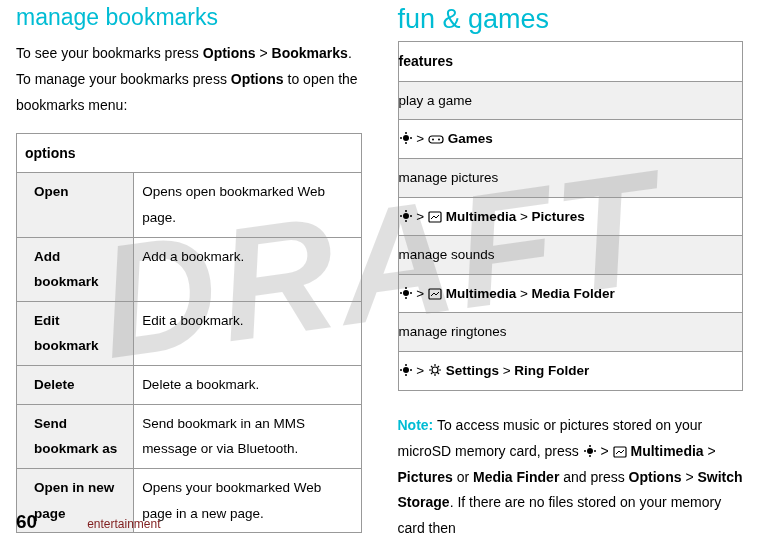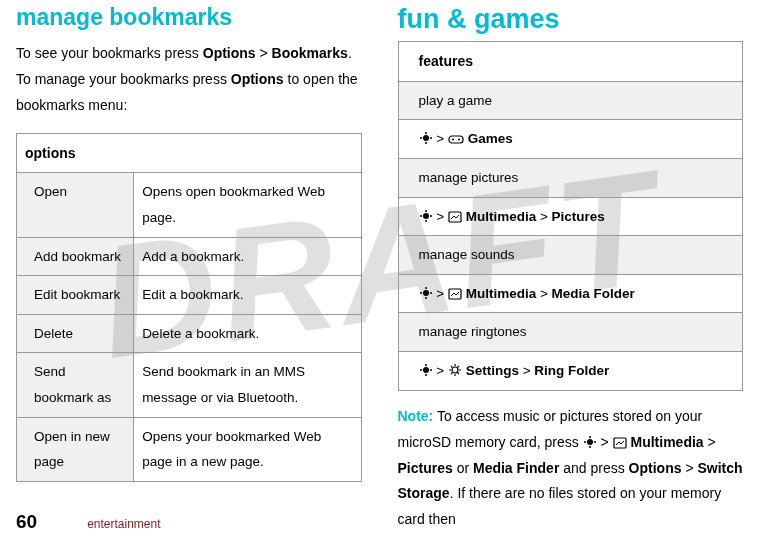--- a/index.html
+++ b/index.html
@@ -39,7 +39,7 @@
   }
   h2.section-title {
     color: #00bcd4;
-    font-weight: 700;
+    font-weight: 400;
     font-size: 23px;
     margin-bottom: 10px;
   }

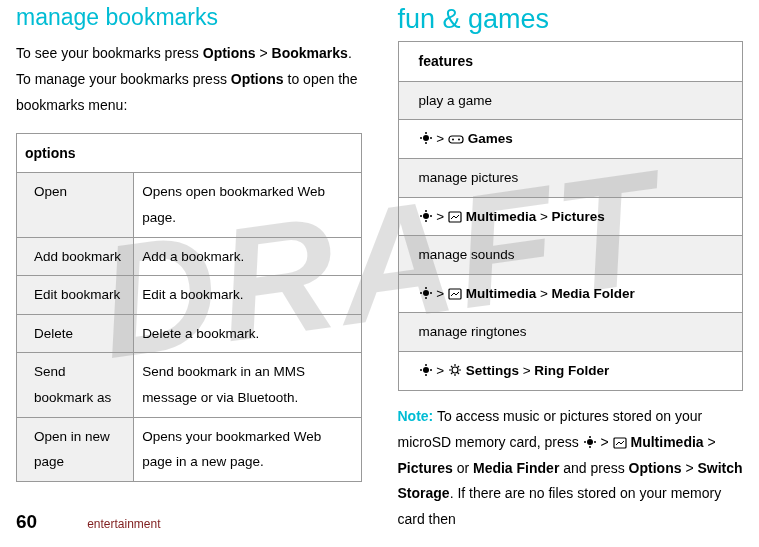--- a/index.html
+++ b/index.html
@@ -85,7 +85,7 @@
   }
   table.features td {
     border: 1px solid #999;
-    padding: 6px 20px;
+    padding: 6px 0;
     line-height: 1.9;
   }
   table.features td.header {

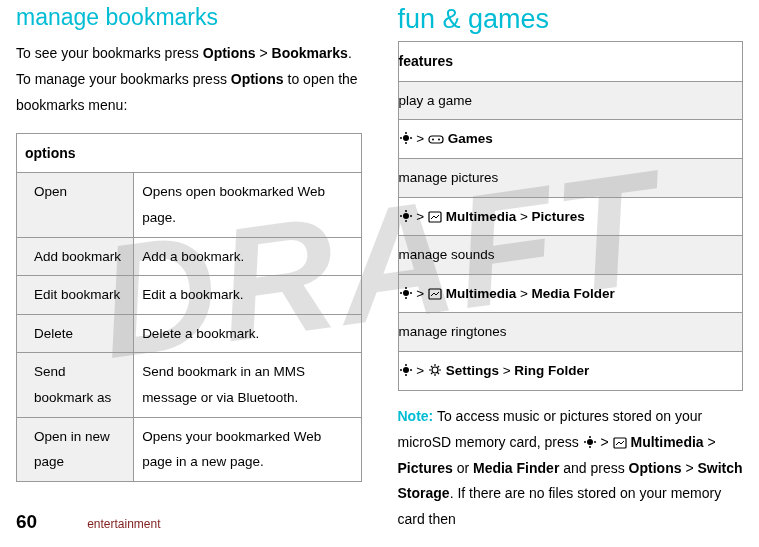--- a/index.html
+++ b/index.html
@@ -73,7 +73,7 @@
   table.grid td.opt {
     font-family: 'Arial Narrow', Arial, sans-serif;
     font-stretch: condensed;
-    font-weight: normal;
+    font-weight: bold;
     width: 34%;
     background: rgba(0,0,0,0.06);
     padding-left: 17px;

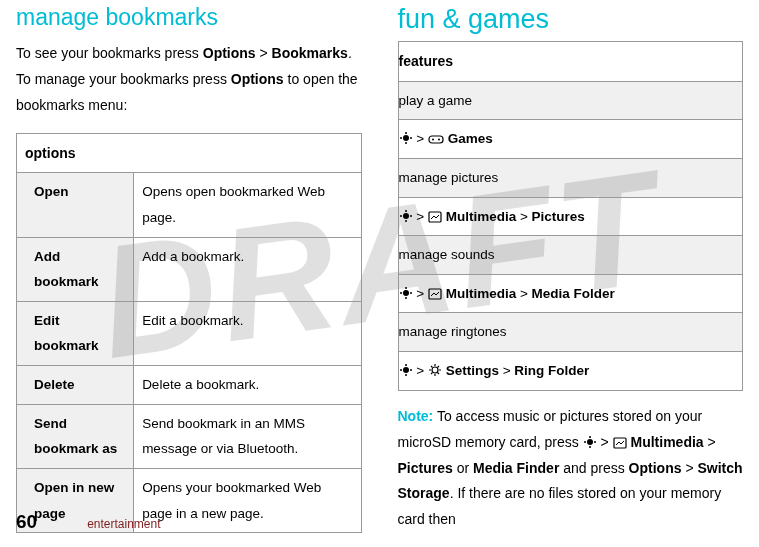--- a/index.html
+++ b/index.html
@@ -244,7 +244,7 @@
     </tbody>
       </table>
 
-    <p class="body" style="margin-top:13px">
+    <p class="body" style="margin-top:22px">
       <span class="note-label">Note:</span><span> To access music or pictures stored on your microSD memory card, press </span><svg class="icon" width="14" height="14">
           <circle cx="7" cy="7" r="3" fill="#000"></circle>
           <path d="M7 1 L7 3 M7 11 L7 13 M1 7 L3 7 M11 7 L13 7" stroke="#000" stroke-width="1.5"></path>

